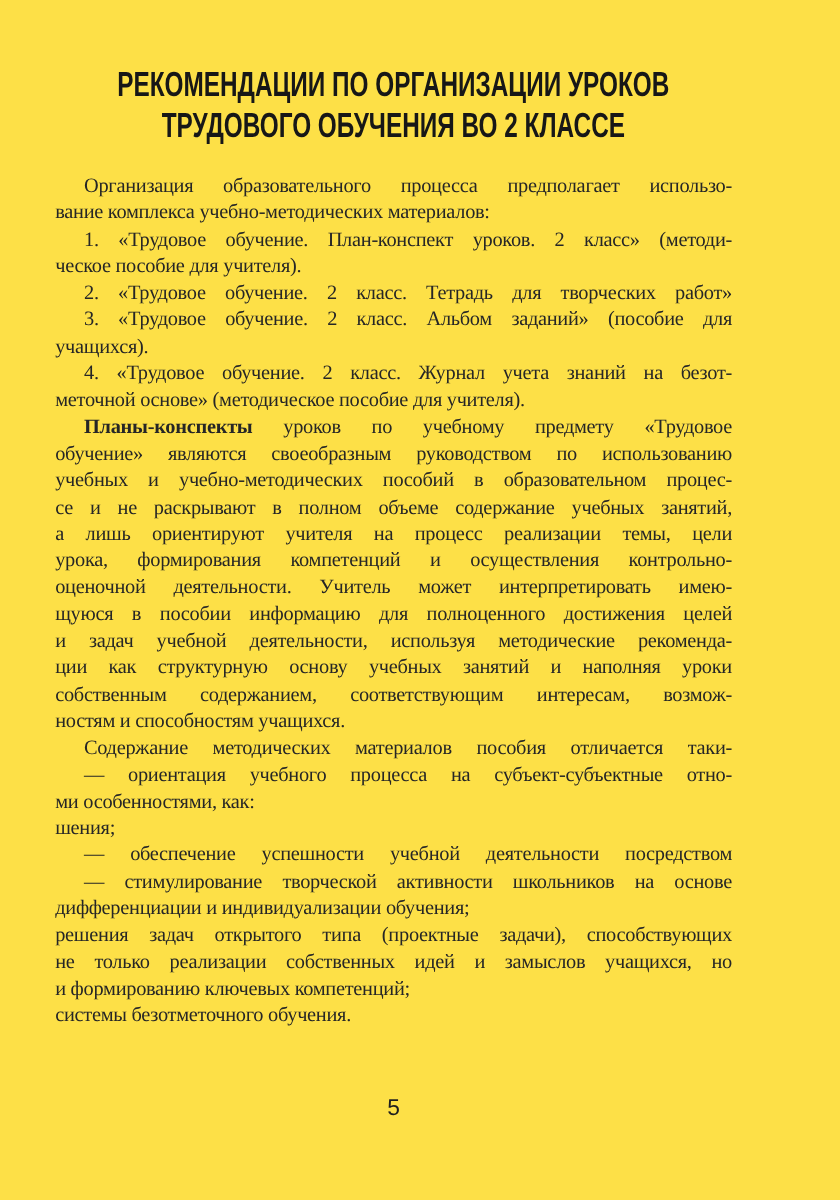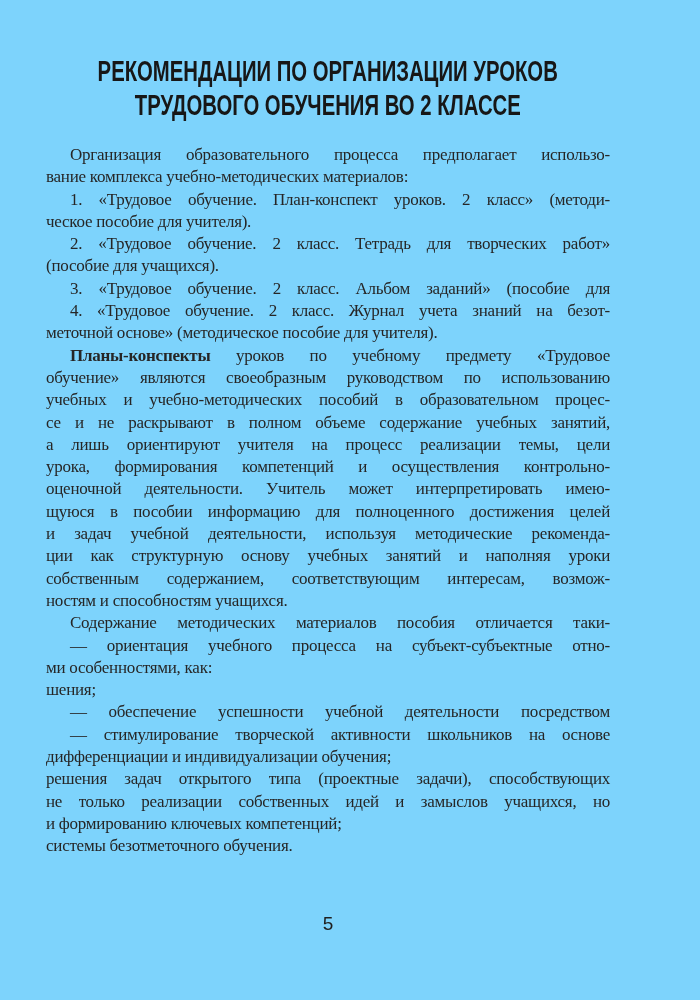--- a/index.html
+++ b/index.html
@@ -11,7 +11,7 @@
     position: relative;
     width: 700px;
     height: 1000px;
-    background: #7dd3fc;
+    background: #fde047;
     overflow: hidden;
   }
   .content {

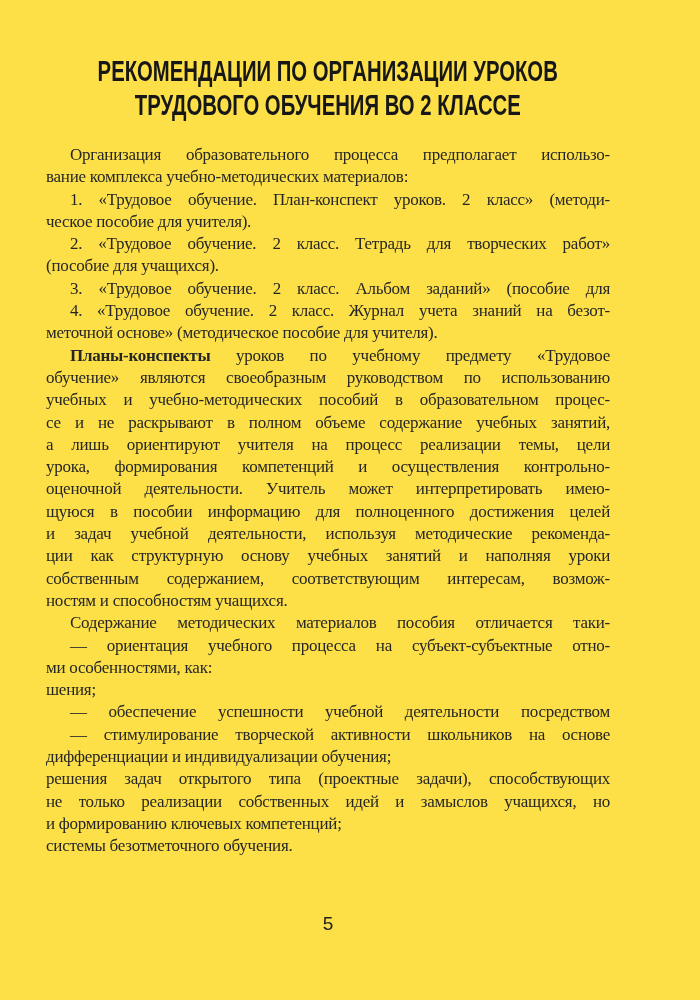--- a/index.html
+++ b/index.html
@@ -85,7 +85,6 @@
         <div class="line indent">1. «Трудовое обучение. План-конспект уроков. 2 класс» (методи-</div>
         <div class="line end">ческое пособие для учителя).</div>
         <div class="line indent">2. «Трудовое обучение. 2 класс. Тетрадь для творческих работ»</div>
-        <div class="line end">(пособие для учащихся).</div>
         <div class="line indent">3. «Трудовое обучение. 2 класс. Альбом заданий» (пособие для</div>
         <div class="line indent">4. «Трудовое обучение. 2 класс. Журнал учета знаний на безот-</div>
         <div class="line end">меточной основе» (методическое пособие для учителя).</div>

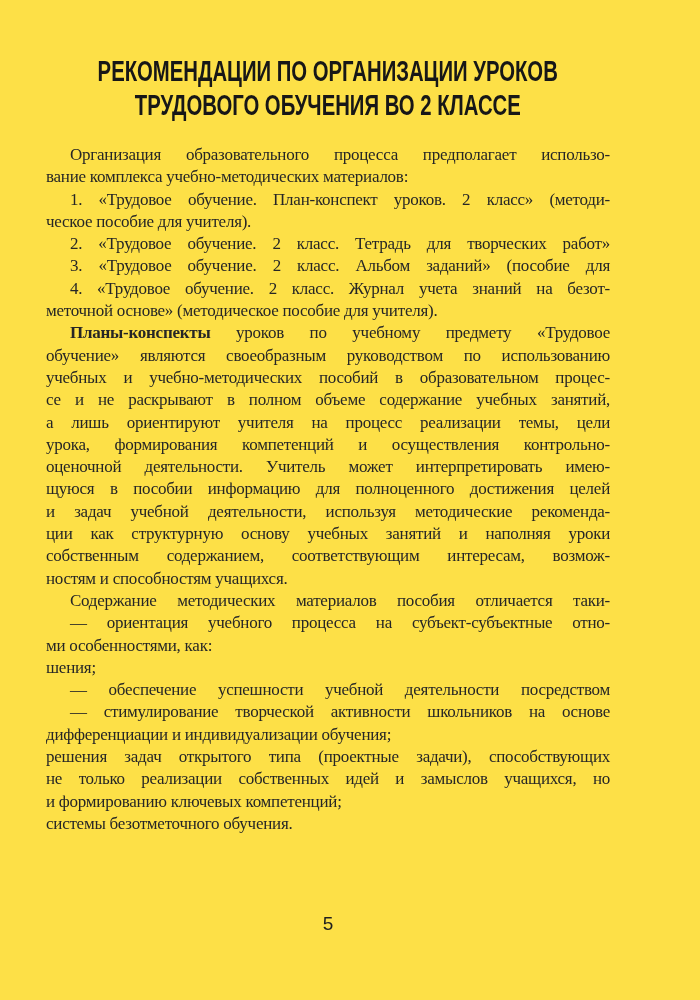--- a/index.html
+++ b/index.html
@@ -86,6 +86,7 @@
         <div class="line end">ческое пособие для учителя).</div>
         <div class="line indent">2. «Трудовое обучение. 2 класс. Тетрадь для творческих работ»</div>
         <div class="line indent">3. «Трудовое обучение. 2 класс. Альбом заданий» (пособие для</div>
+        <div class="line end">учащихся).</div>
         <div class="line indent">4. «Трудовое обучение. 2 класс. Журнал учета знаний на безот-</div>
         <div class="line end">меточной основе» (методическое пособие для учителя).</div>
         <div class="line indent"><b>Планы-конспекты</b> уроков по учебному предмету «Трудовое</div>

